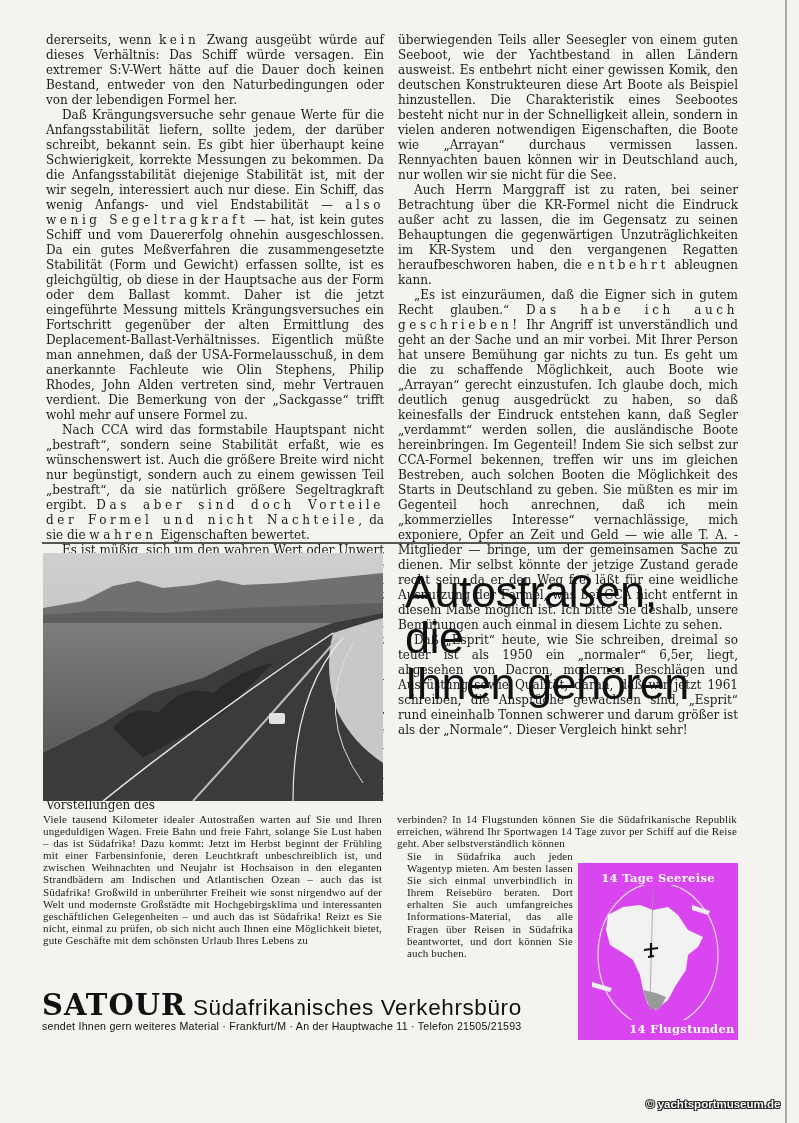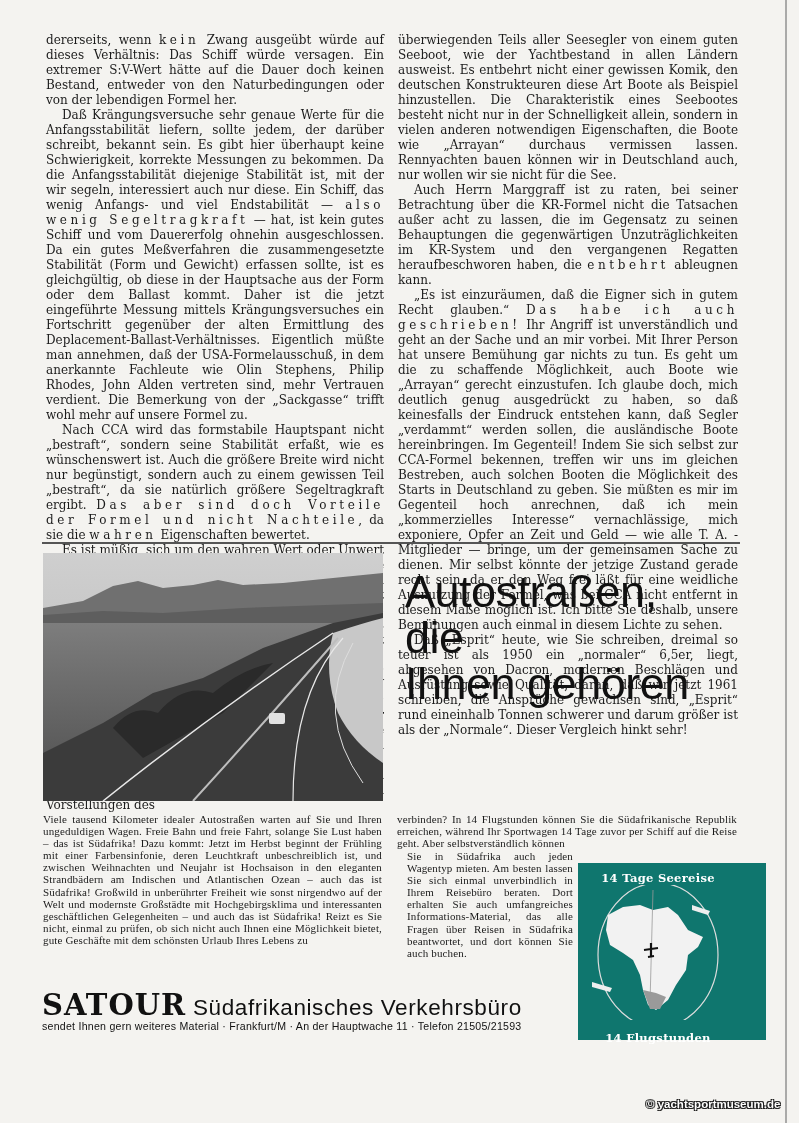--- a/index.html
+++ b/index.html
@@ -74,7 +74,7 @@
 
 <div class="col col-right">
   <p class="noindent">überwiegenden Teils aller Seesegler von einem guten Seeboot, wie der Yachtbestand in allen Ländern ausweist. Es entbehrt nicht einer gewissen Komik, den deutschen Konstrukteuren diese Art Boote als Beispiel hinzustellen. Die Charakteristik eines Seebootes besteht nicht nur in der Schnelligkeit allein, sondern in vielen anderen notwendigen Eigenschaften, die Boote wie „Arrayan“ durchaus vermissen lassen. Rennyachten bauen können wir in Deutschland auch, nur wollen wir sie nicht für die See.</p>
-  <p><span>Auch Herrn Marggraff ist zu raten, bei seiner Betrachtung über die KR-Formel nicht die Tatsachen außer acht zu lassen, die im Gegensatz zu seinen Behauptungen die gegenwärtigen Unzuträglichkeiten im KR-System und den vergangenen Regatten heraufbeschworen haben, die </span><span class="sp">entbehrt</span><span> ableugnen kann.</span></p>
+  <p><span>Auch Herrn Marggraff ist zu raten, bei seiner Betrachtung über die KR-Formel nicht die Eindruck außer acht zu lassen, die im Gegensatz zu seinen Behauptungen die gegenwärtigen Unzuträglichkeiten im KR-System und den vergangenen Regatten heraufbeschworen haben, die </span><span class="sp">entbehrt</span><span> ableugnen kann.</span></p>
   <p><span>„Es ist einzuräumen, daß die Eigner sich in gutem Recht glauben.“ </span><span class="sp">Das habe ich auch geschrieben!</span><span> Ihr Angriff ist unverständlich und geht an der Sache und an mir vorbei. Mit Ihrer Person hat unsere Bemühung gar nichts zu tun. Es geht um die zu schaffende Möglichkeit, auch Boote wie „Arrayan“ gerecht einzustufen. Ich glaube doch, mich deutlich genug ausgedrückt zu haben, so daß keinesfalls der Eindruck entstehen kann, daß Segler „verdammt“ werden sollen, die ausländische Boote hereinbringen. Im Gegenteil! Indem Sie sich selbst zur CCA-Formel bekennen, treffen wir uns im gleichen Bestreben, auch solchen Booten die Möglichkeit des Starts in Deutschland zu geben. Sie müßten es mir im Gegenteil hoch anrechnen, daß ich mein „kommerzielles Interesse“ vernachlässige, mich exponiere, Opfer an Zeit und Geld — wie alle T. A. - Mitglieder — bringe, um der gemeinsamen Sache zu dienen. Mir selbst könnte der jetzige Zustand gerade recht sein, da er den Weg frei läßt für eine weidliche Ausnutzung der Formel, was bei CCA nicht entfernt in diesem Maße möglich ist. Ich bitte Sie deshalb, unsere Bemühungen auch einmal in diesem Lichte zu sehen.</span></p>
   <p>Daß „Esprit“ heute, wie Sie schreiben, dreimal so teuer ist als 1950 ein „normaler“ 6,5er, liegt, abgesehen von Dacron, modernen Beschlägen und Ausrüstung sowie Qualität, daran, daß wir jetzt 1961 schreiben, die Ansprüche gewachsen sind, „Esprit“ rund eineinhalb Tonnen schwerer und darum größer ist als der „Normale“. Dieser Vergleich hinkt sehr!</p>
 </div>

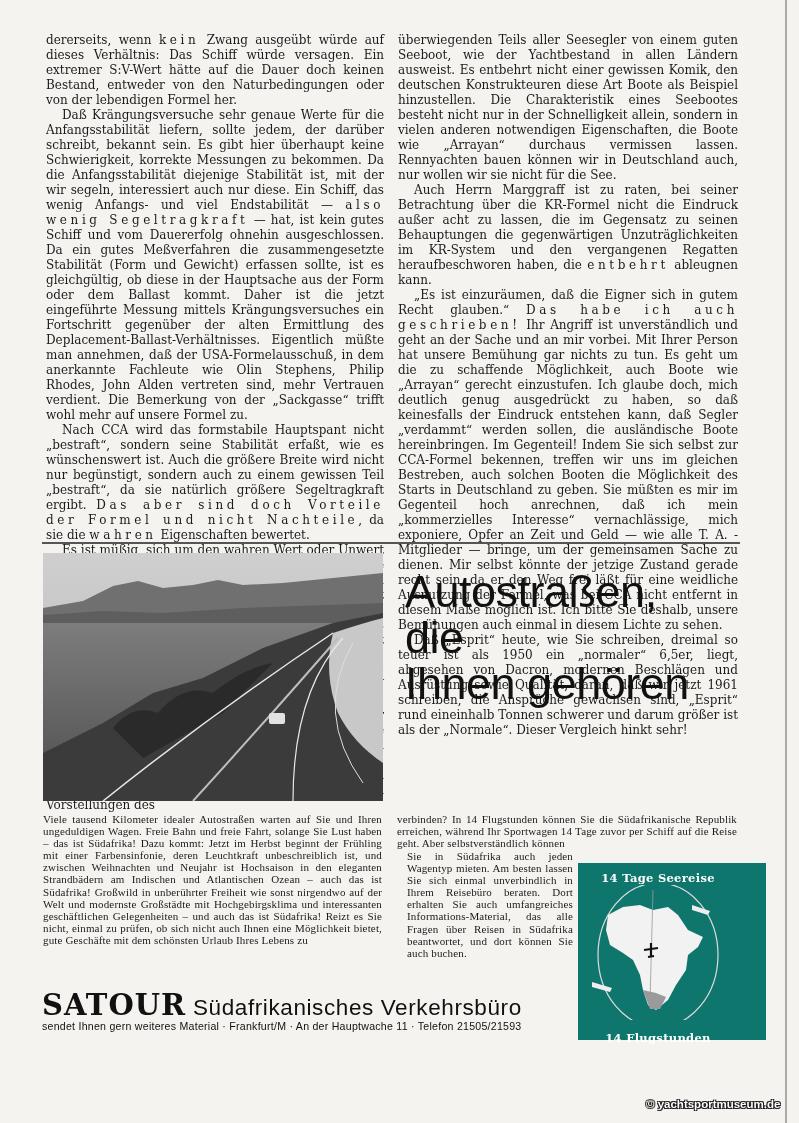--- a/index.html
+++ b/index.html
@@ -38,7 +38,7 @@
   .ad-right-top { left:397px; top:813px; width:340px; }
   .ad-right-bottom { left:407px; top:850px; width:166px; }
   .map-box {
-    position:absolute; left:578px; top:863px; width:188px; height:177px; background:#0f766e;
+    position:absolute; left:578px; top:863px; width:160px; height:177px; background:#d946ef;
   }
   .map-title {
     position:absolute; left:0; width:160px; text-align:center;

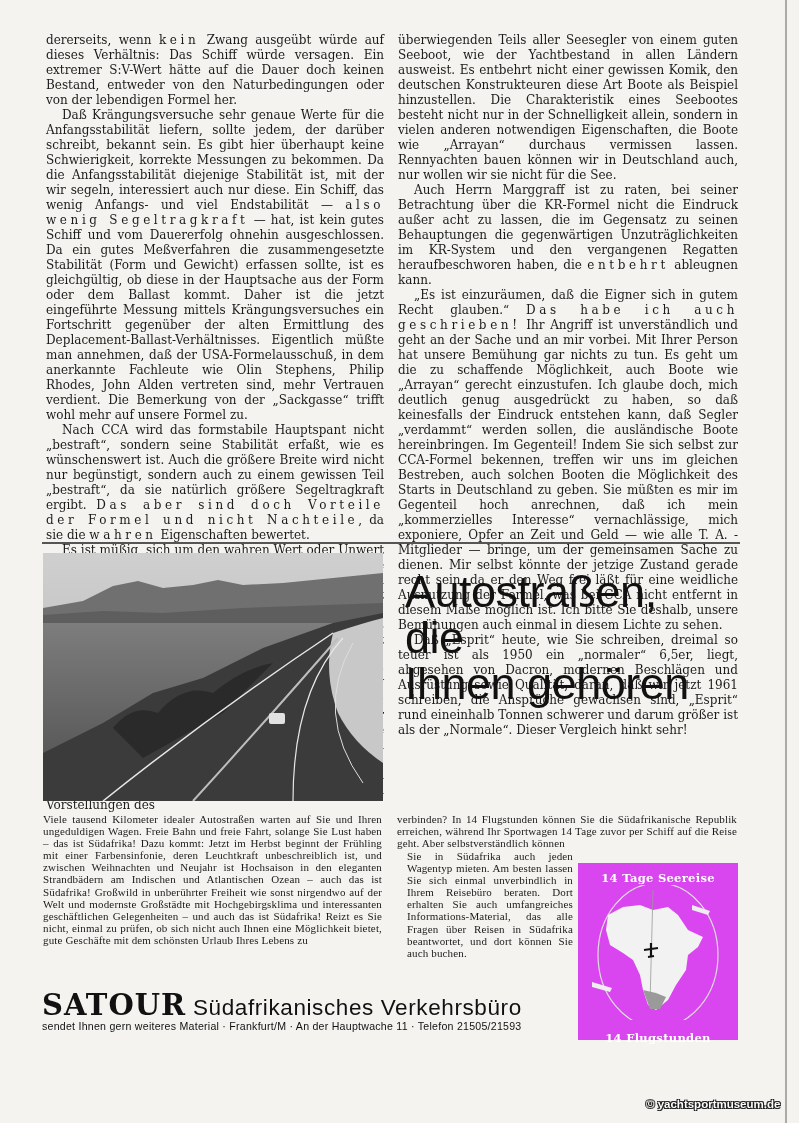--- a/index.html
+++ b/index.html
@@ -135,7 +135,7 @@
       <path d="M14 97 L34 103 L32 107 L14 102 Z" fill="#eee"></path>
     </g>
   </svg>
-  <div class="map-title" style="top:168px;">14 Flugstunden</div>
+  <div class="map-title" style="top:159px;padding-left:24px;">14 Flugstunden</div>
 </div>
 
 <div class="satour">

